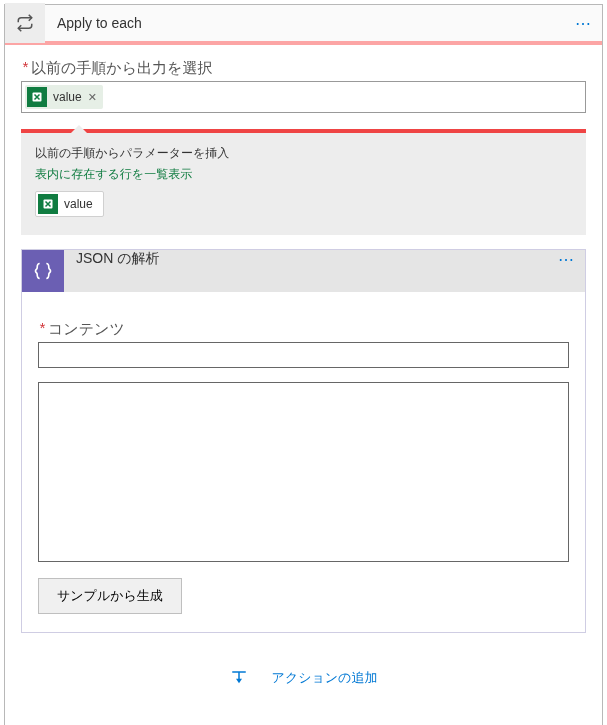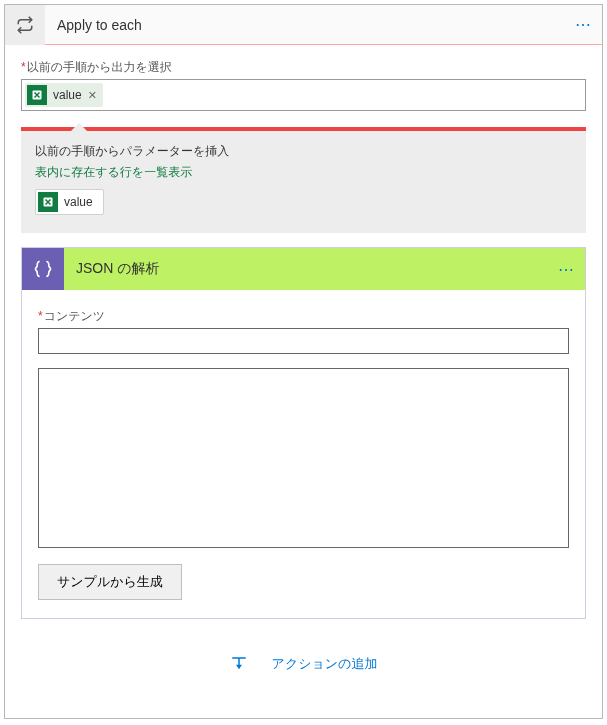--- a/index.html
+++ b/index.html
@@ -28,7 +28,7 @@
     display: flex;
     align-items: center;
     height: 40px;
-    border-bottom: 1px solid #fca5a5;
+    border-bottom: 4px solid #fca5a5;
     background: #fafafa;
   }
   .header-icon-box {

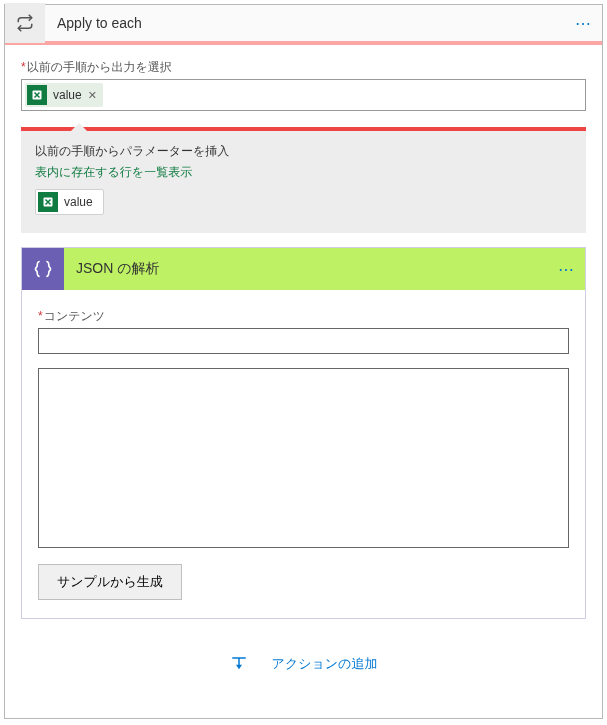--- a/index.html
+++ b/index.html
@@ -57,9 +57,10 @@
     padding: 14px 16px 16px 16px;
   }
   .field-label {
-    font-size: 12px;
+    font-size: 15px;
     color: #555;
     margin-bottom: 3px;
+    font-family: Liberation Mono, monospace;
   }
   .required { color: #d13438; margin-right: 1px; }
   .input-box {

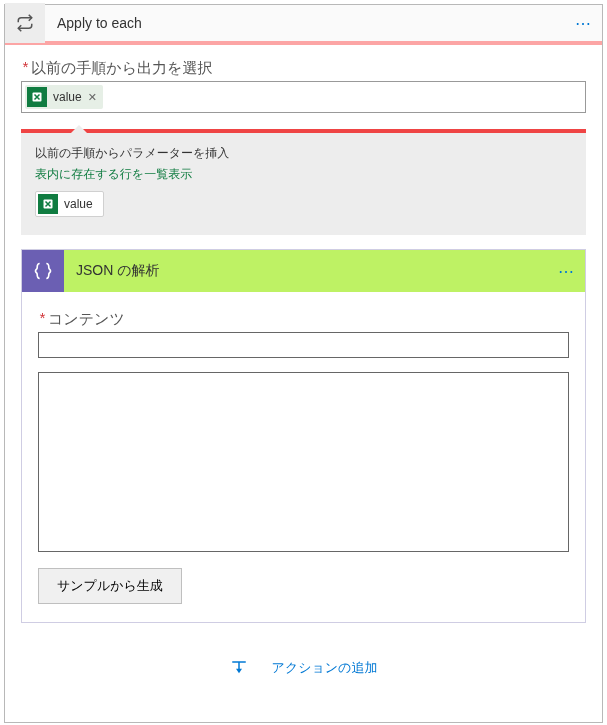--- a/index.html
+++ b/index.html
@@ -143,9 +143,8 @@
   }
   .inner-header {
     display: flex;
-    align-items: center;
     height: 42px;
-    background: #bef264;
+    background: #e5e5e5;
   }
   .inner-icon-box {
     width: 42px;

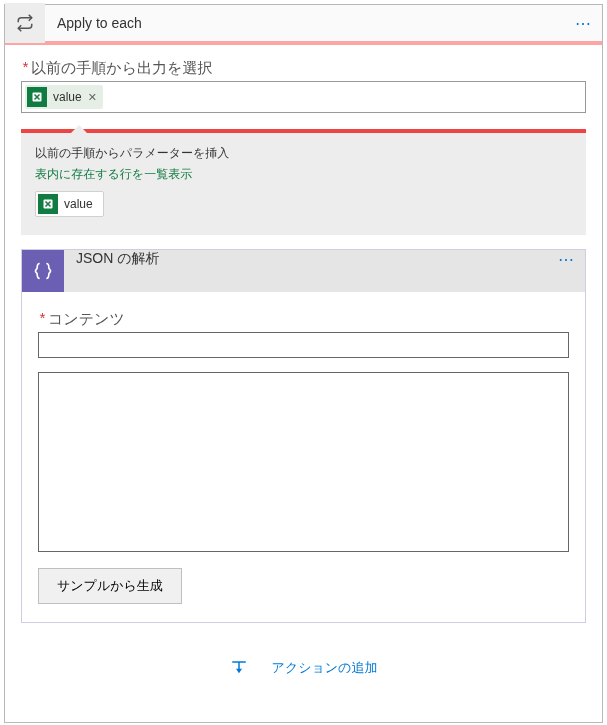--- a/index.html
+++ b/index.html
@@ -162,7 +162,7 @@
     color: #333;
   }
   .inner-body {
-    padding: 18px 16px 18px 16px;
+    padding: 28px 16px 18px 16px;
   }
   .text-input {
     width: 100%;

